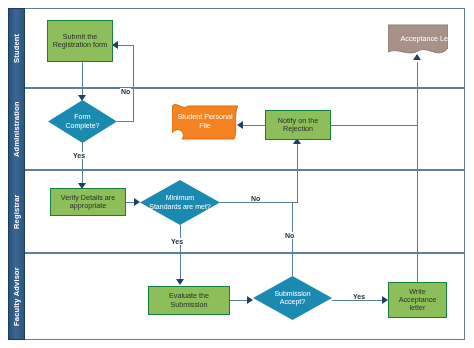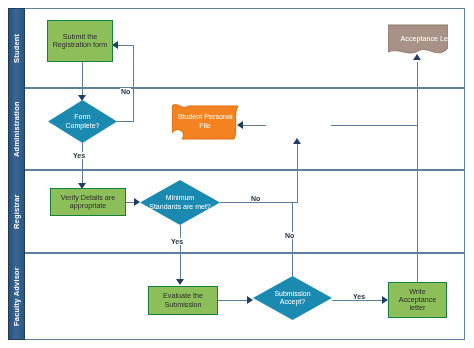--- a/index.html
+++ b/index.html
@@ -178,6 +178,7 @@
     <div class="doc-txt">Student Personal File</div>
   </div>
 
+  <div class="node proc" style="left:265px;top:110px;width:66px;height:30px;">Notify on the Rejection</div>
 
   <div class="docshape" style="left:388px;top:23px;width:83px;height:34px;">
     <svg width="60" height="34" viewBox="0 0 60 34">

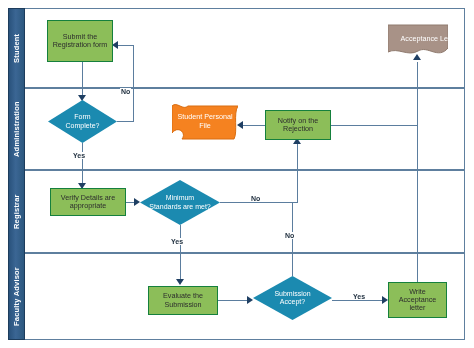--- a/index.html
+++ b/index.html
@@ -194,7 +194,7 @@
     <div class="diamond-txt">Minimum Standards  are met?</div>
   </div>
 
-  <div class="node proc" style="left:148px;top:286px;width:70px;height:29px;">Evaluate the Submission</div>
+  <div class="node proc" style="left:148px;top:286px;width:82px;height:29px;">Evaluate the Submission</div>
 
   <div class="diamond-wrap" style="left:253px;top:276px;width:79px;height:44px;">
     <div class="diamond"></div>

